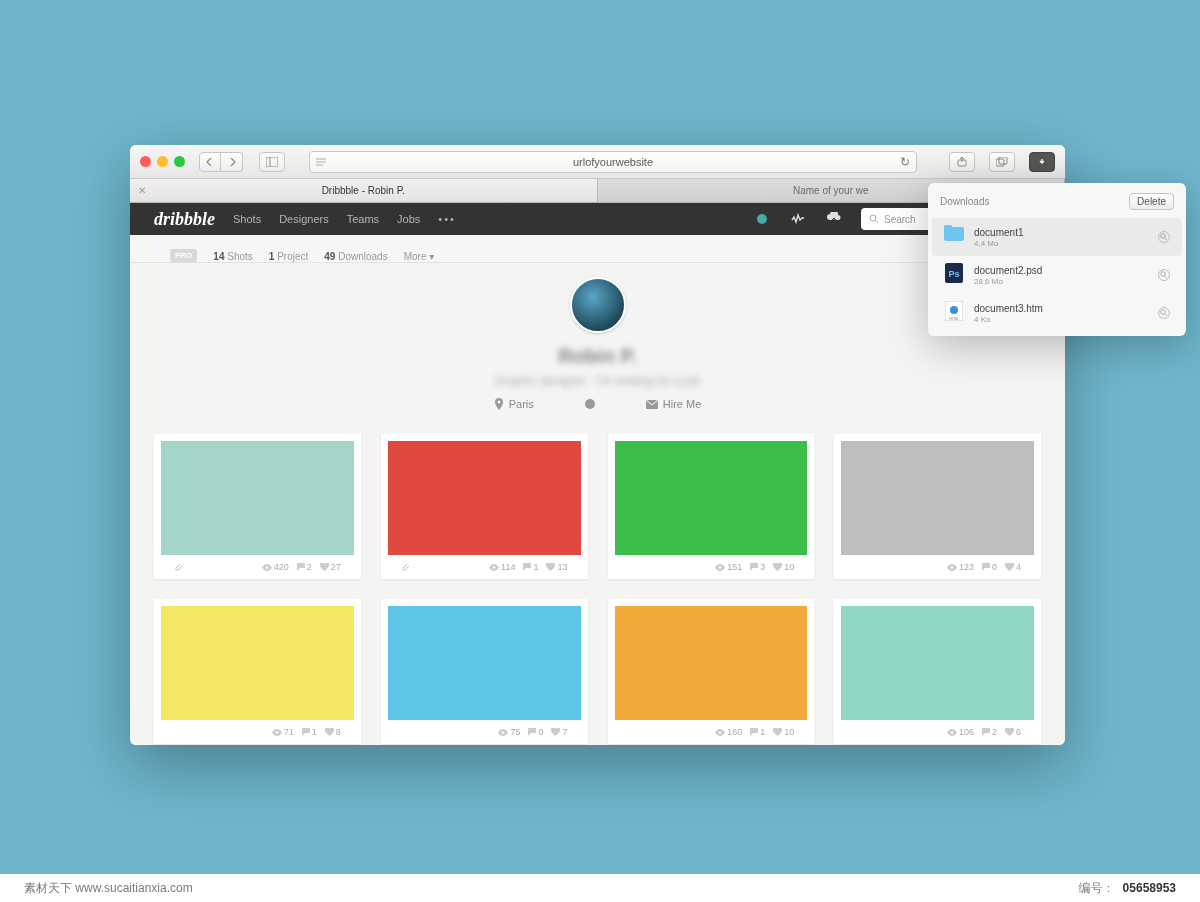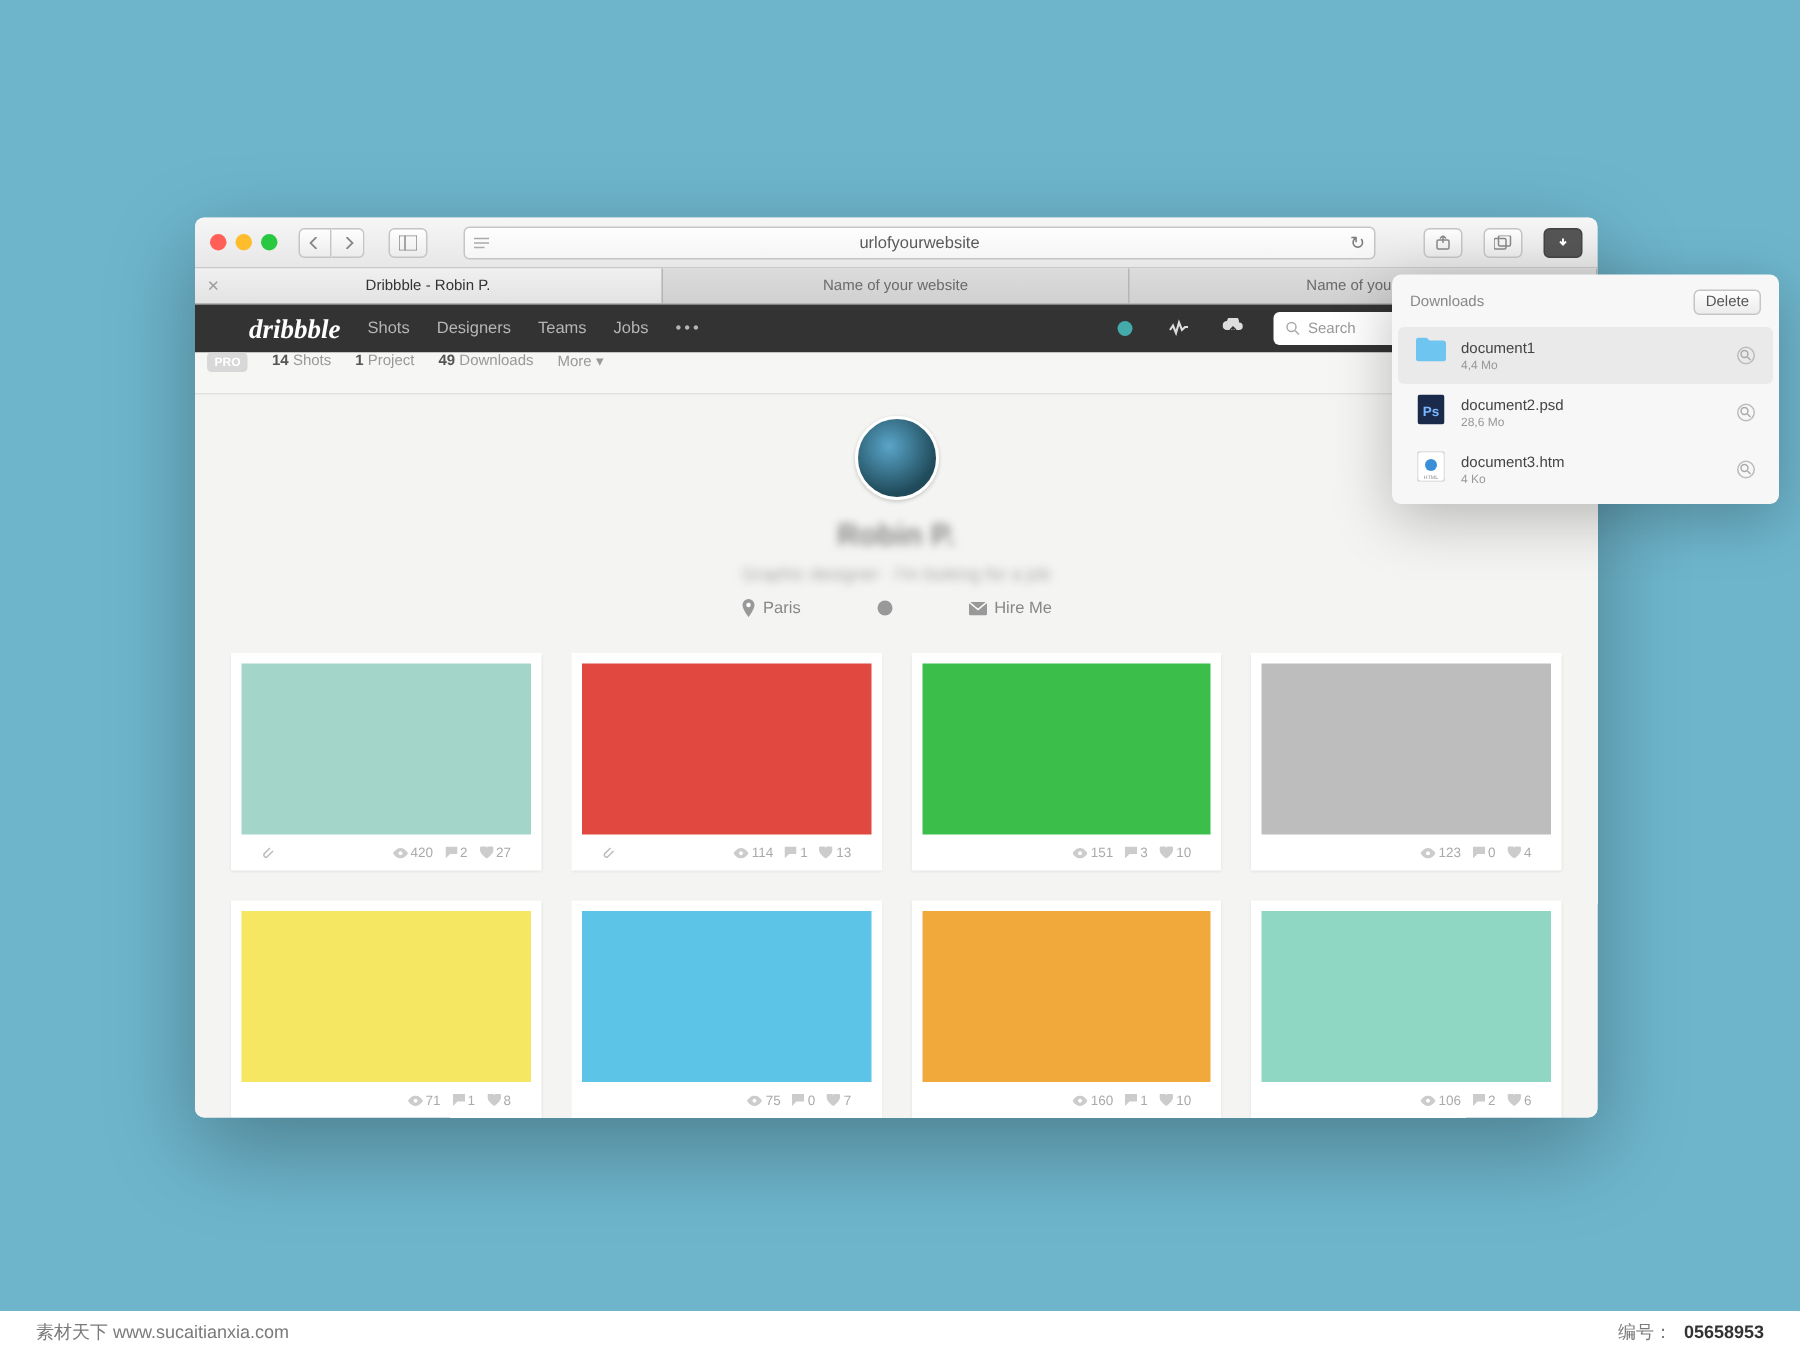--- a/index.html
+++ b/index.html
@@ -133,9 +133,6 @@
       <span>Dribbble  -  Robin P.</span>
     </div>
     <div class="tab">
-      <span>Name of your website</span>
-    </div>
-    <div class="tab">
       <span>Name of your we</span>
     </div>
   </div>

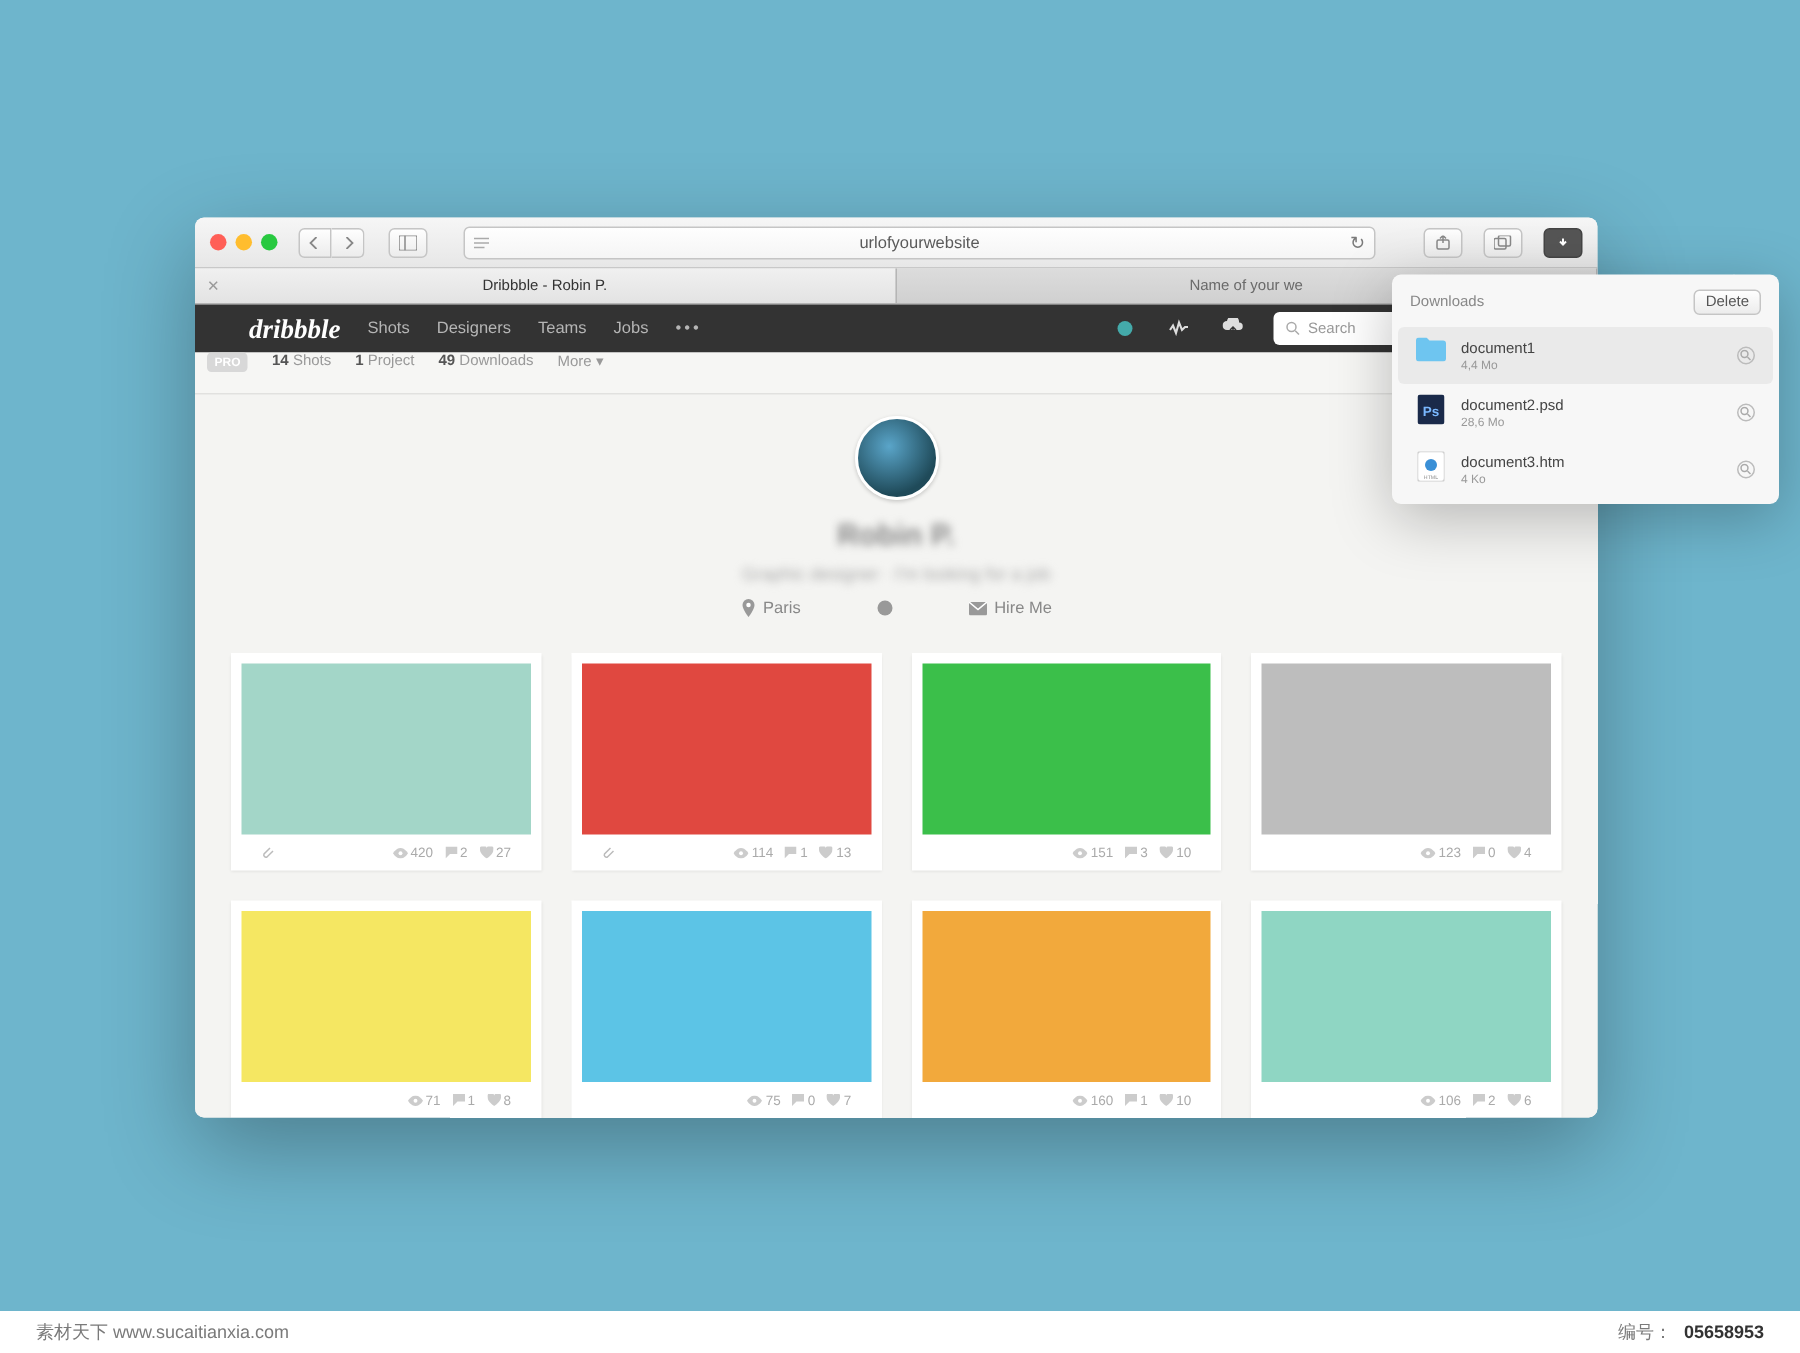--- a/index.html
+++ b/index.html
@@ -22,7 +22,7 @@
   .tab { flex:1; border-right:1px solid #b5b5b5; font-size:10px; color:#6a6a6a; display:flex;align-items:center;justify-content:center;position:relative;}
   .tab.active{background:linear-gradient(#f0f0f0,#e3e3e3);color:#333;}
   .tab .close{position:absolute;left:8px;font-size:10px;color:#9a9a9a;}
-  .sitebar { height:32px; background:#333; display:flex; align-items:center; padding:0 36px; gap:18px; color:#d0d0d0; font-size:11px;}
+  .sitebar { height:32px; background:#333; display:flex; align-items:center; padding:0 24px; gap:18px; color:#d0d0d0; font-size:11px;}
   .logo { font-family: cursive; font-size:18px; font-style:italic; color:#fff; font-weight:bold;}
   .navlink{color:#b5b5b5;cursor:pointer;}
   .dots{color:#b5b5b5;letter-spacing:2px;}

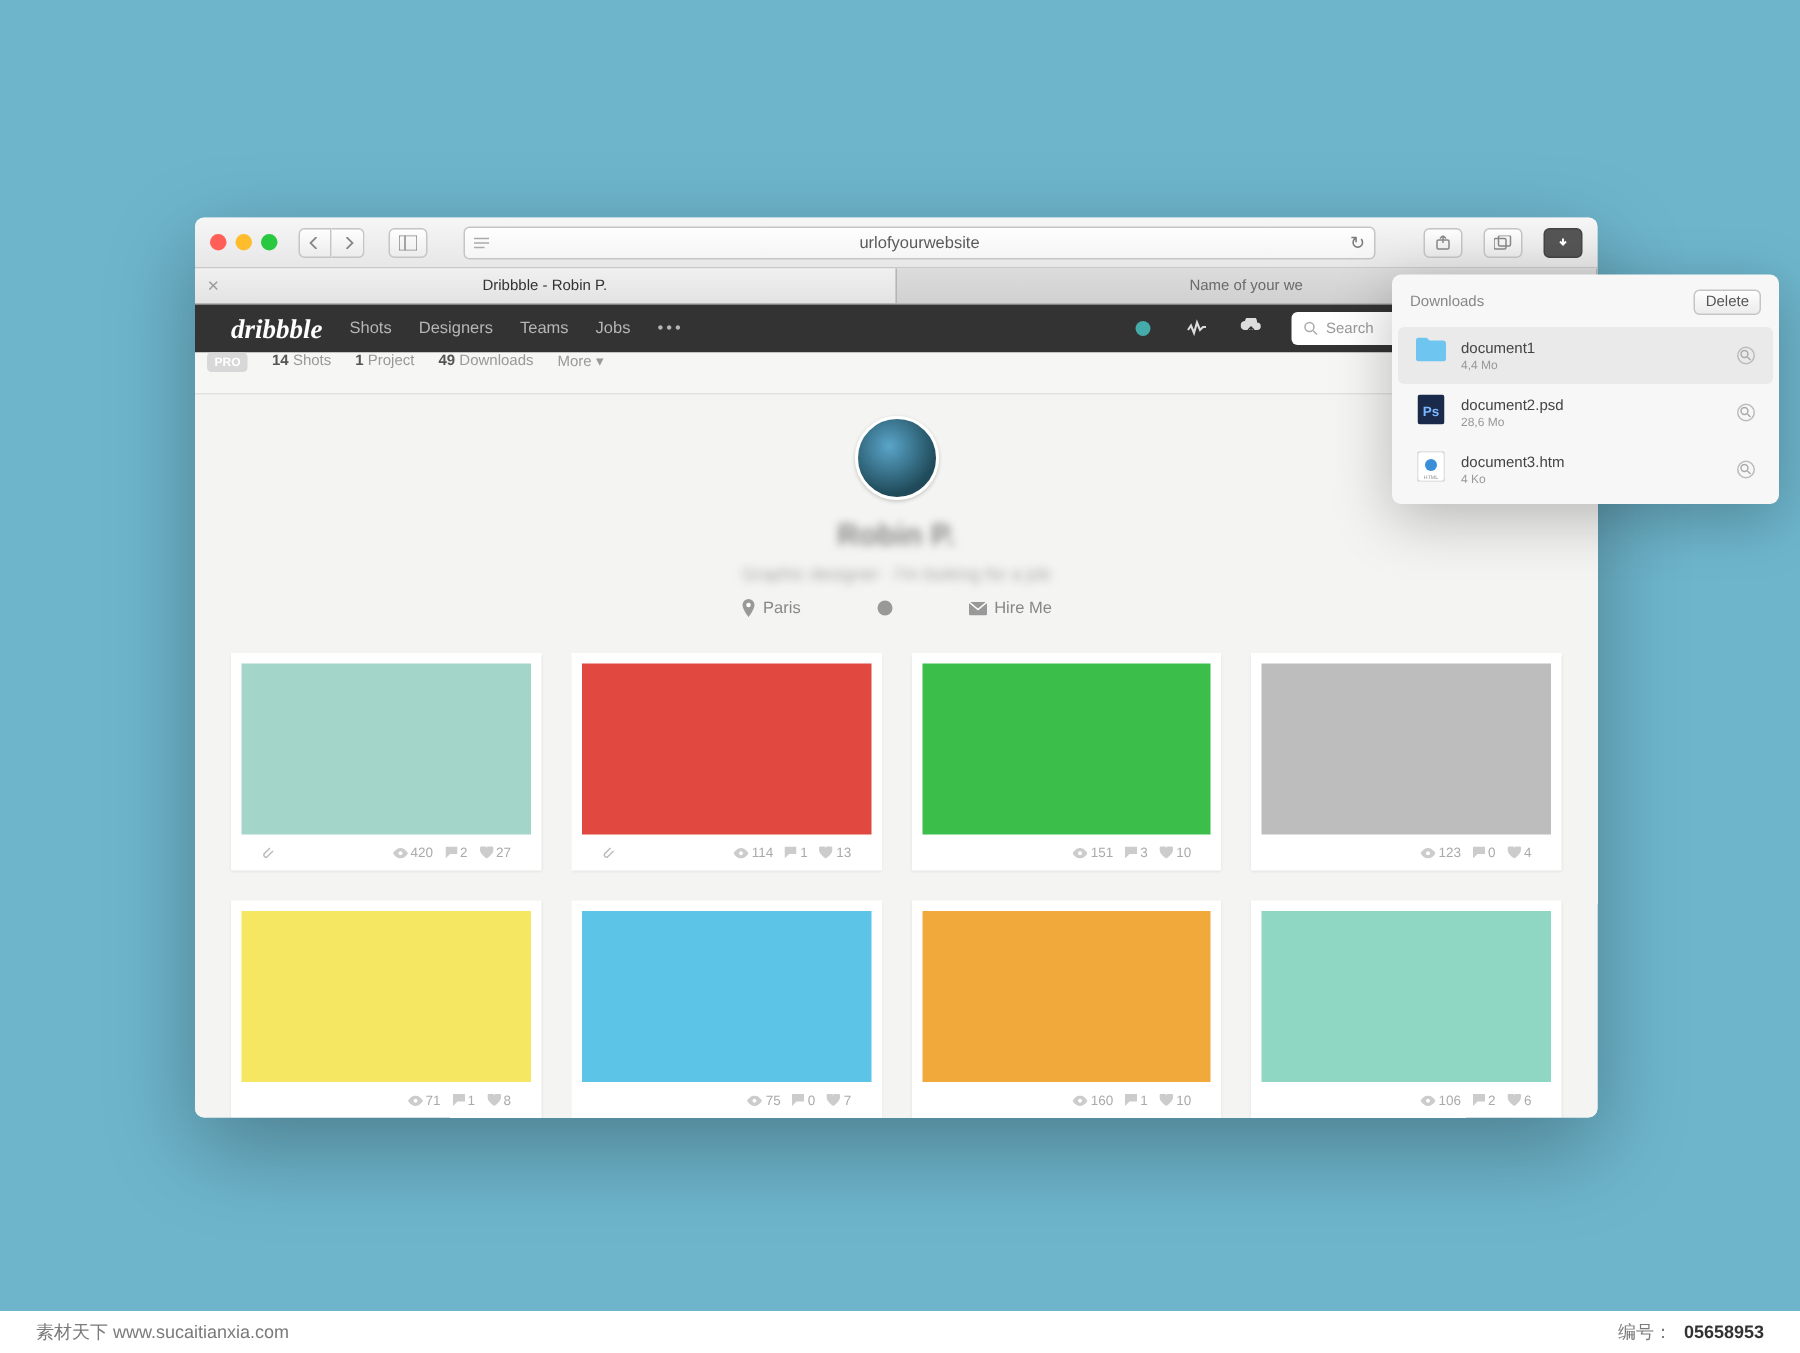--- a/index.html
+++ b/index.html
@@ -30,7 +30,7 @@
   .siteicon{width:18px;height:18px;display:flex;align-items:center;justify-content:center;color:#d0d0d0;font-size:12px;}
   .siteicon svg{width:14px;height:14px;fill:#d0d0d0;}
   .searchbox{background:#fff;border-radius:4px;height:22px;width:180px;display:flex;align-items:center;padding:0 8px;gap:5px;font-size:10px;color:#999;}
-  .statsbar{height:28px;background:#f6f6f4;border-bottom:1px solid #e1e1df;display:flex;align-items:flex-start;padding:0 8px;gap:16px;font-size:10px;color:#999;}
+  .statsbar{height:28px;background:#f6f6f4;border-bottom:1px solid #e1e1df;display:flex;align-items:flex-end;padding:0 40px;gap:16px;font-size:10px;color:#999;}
   .pro{background:#d8d8d8;color:#fff;font-weight:bold;font-size:8px;padding:2px 5px;border-radius:3px;}
   .statsbar b{color:#555;}
   .statslink{color:#999;}

